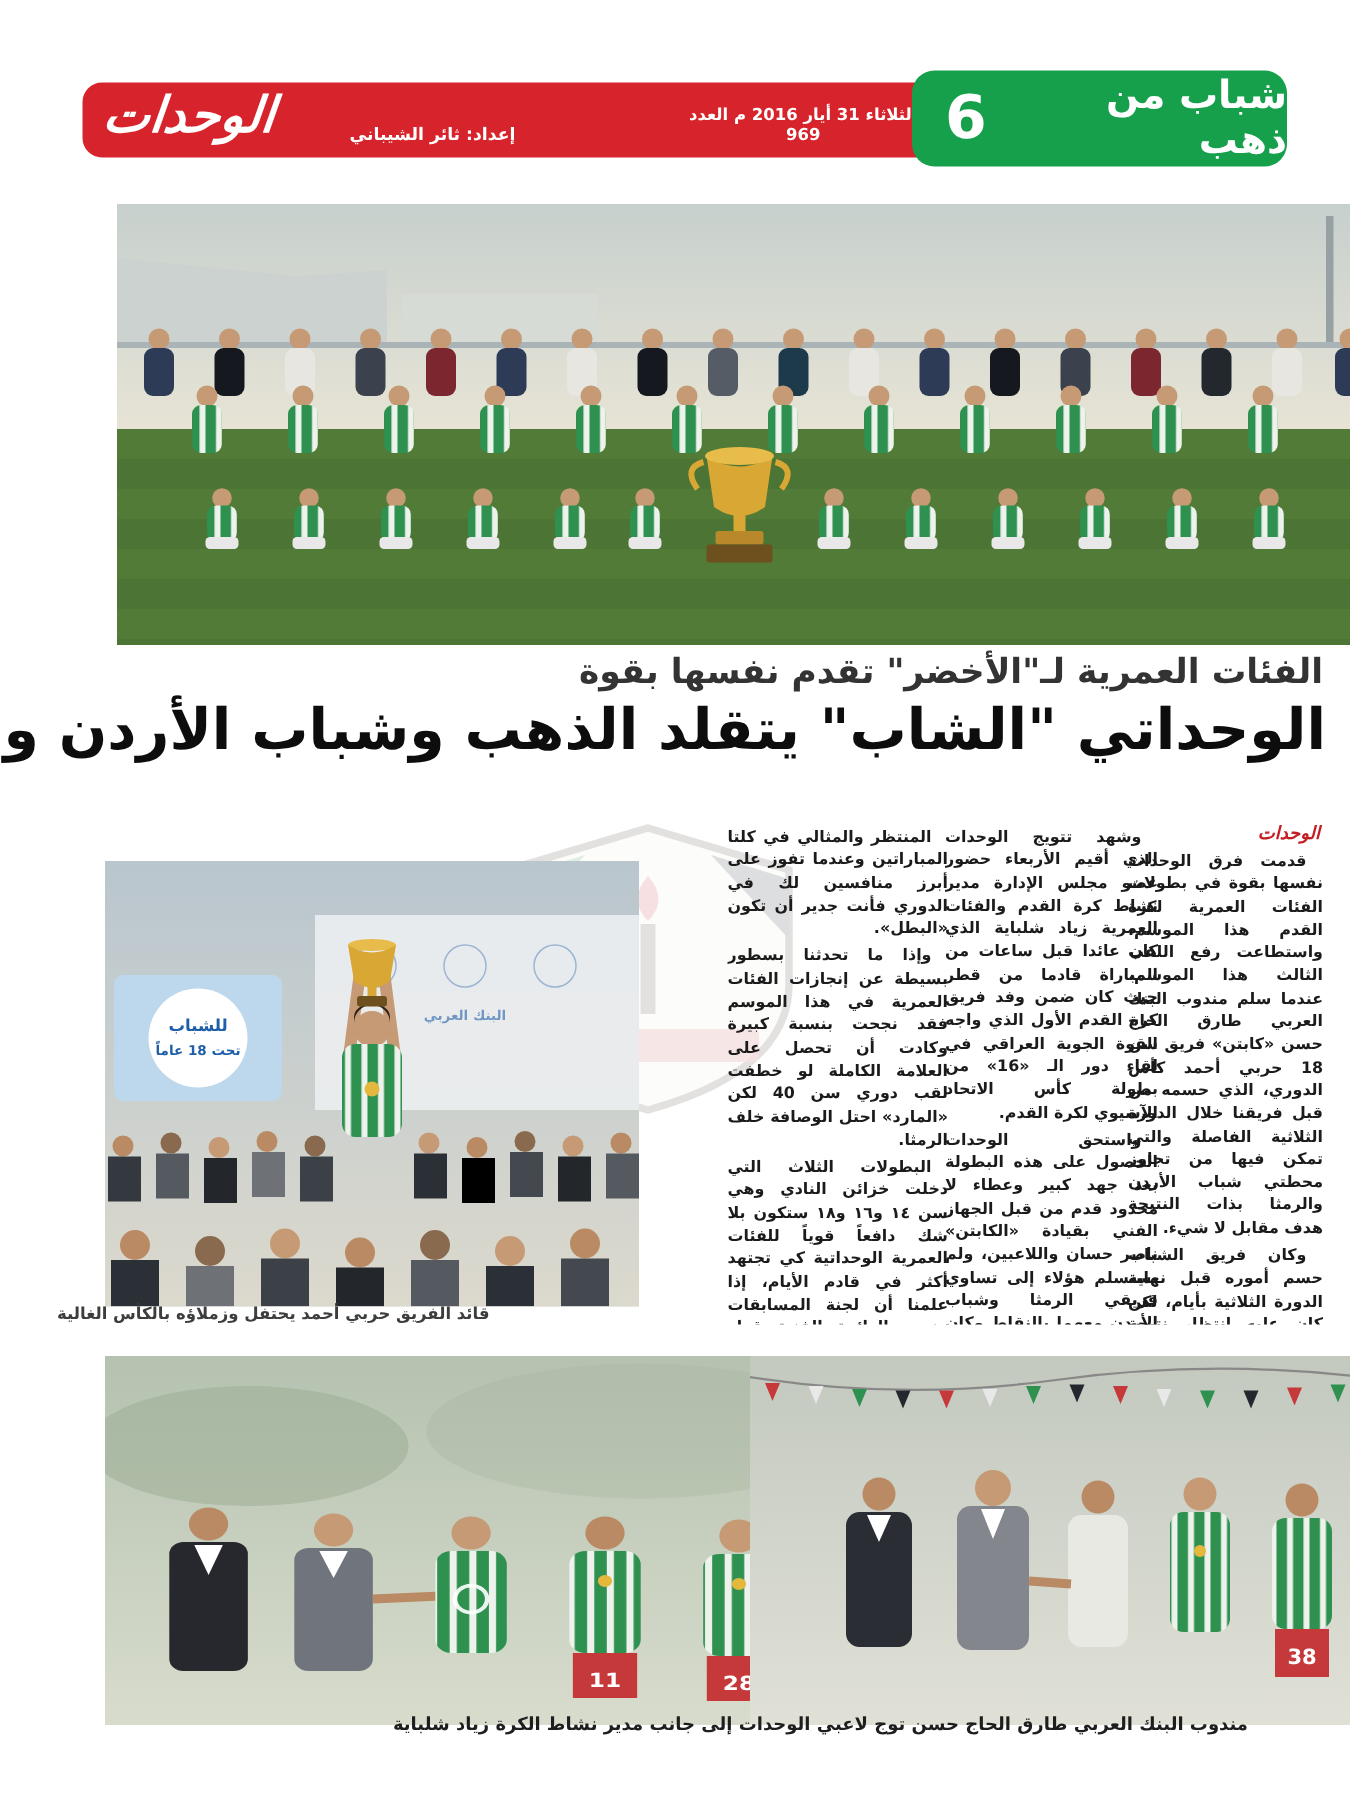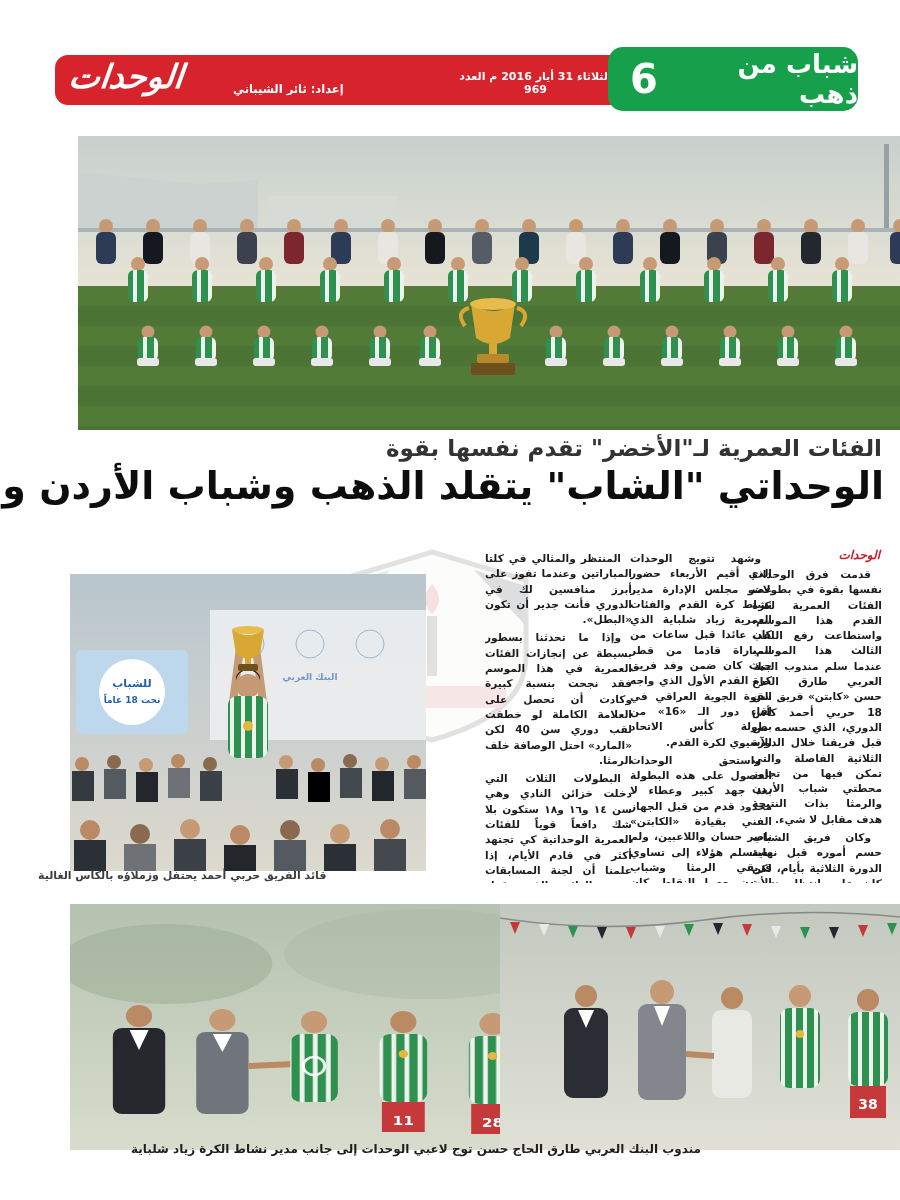--- a/index.html
+++ b/index.html
@@ -32,7 +32,7 @@
   .caption{position:absolute;font-size:11px;font-weight:700;color:#3d3d3d;direction:rtl;}
   #cap-team{left:85px;top:419px;}
   #cap-celebration{left:38px;top:840px;margin-top:29px;}
-  #cap-bottom{left:0;top:1142px;width:832px;text-align:center;font-size:12px;color:#1e1e1e;}
+  #cap-bottom{left:0;top:1142px;width:832px;text-align:right;font-size:12px;color:#1e1e1e;}
 
   
   .subheadline{position:absolute;right:18px;top:435px;margin:0;font-size:23px;font-weight:800;

